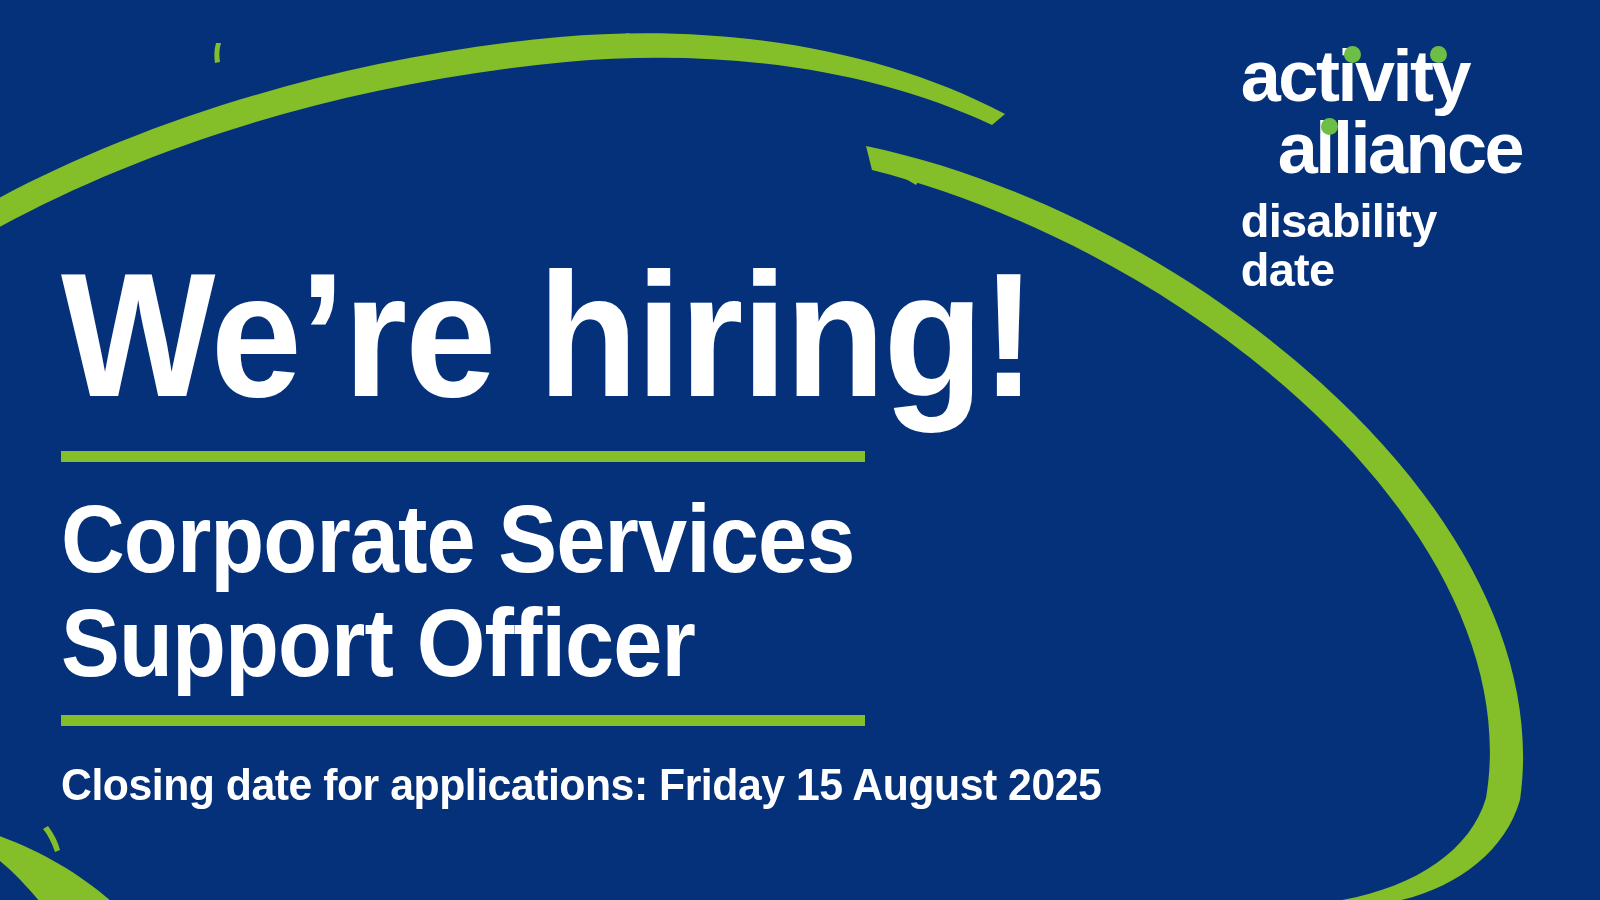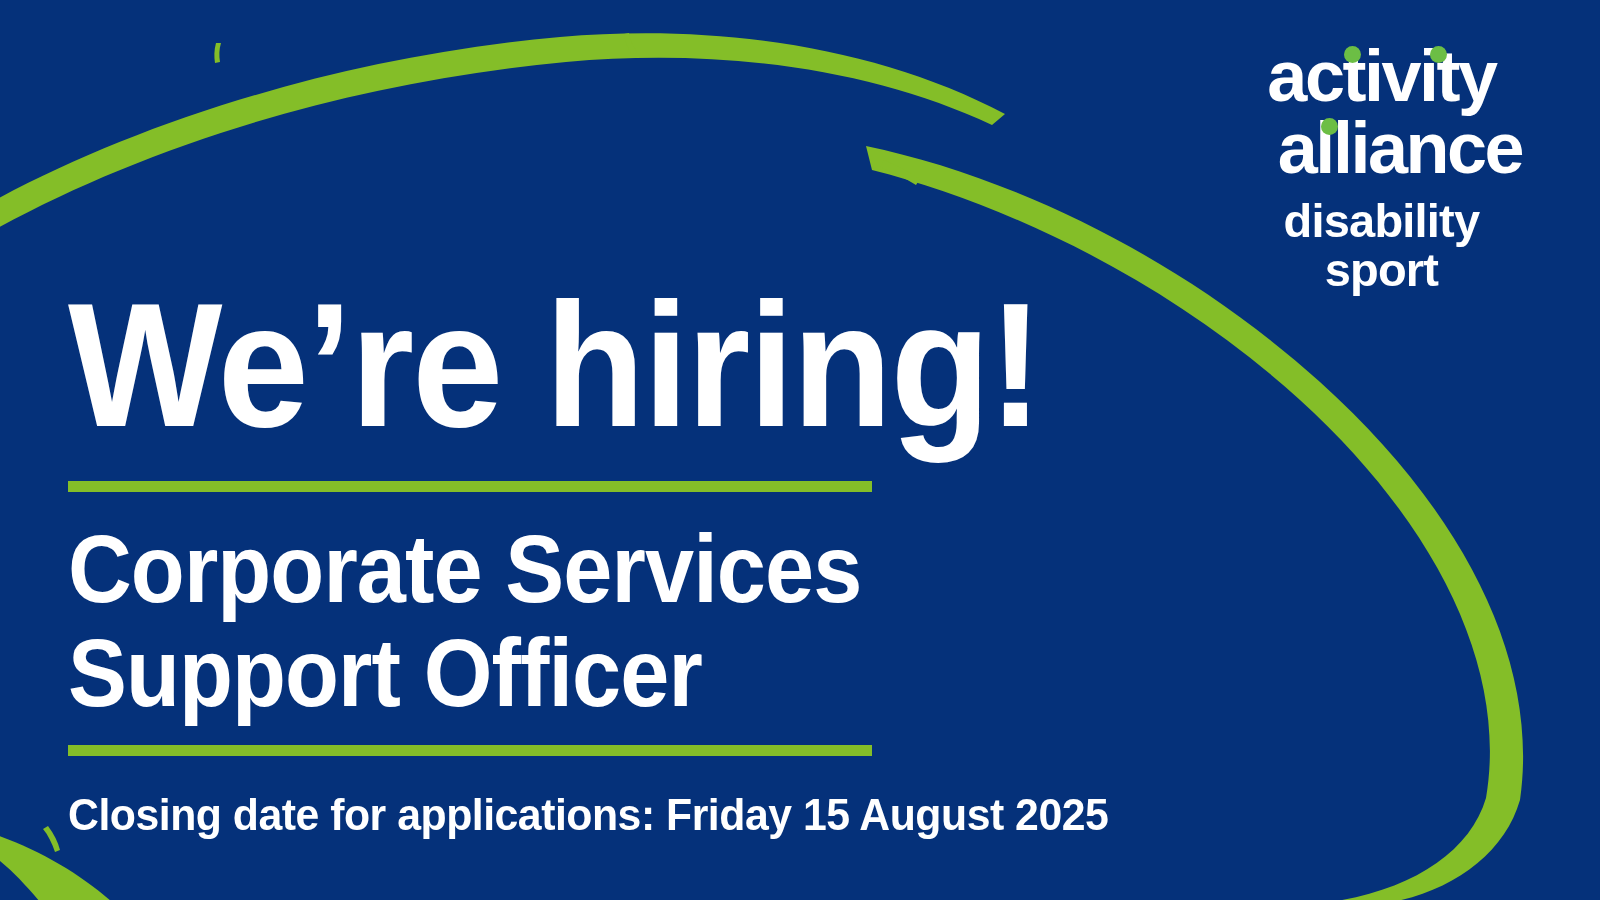--- a/index.html
+++ b/index.html
@@ -98,7 +98,7 @@
     position: absolute;
     right: 78px;
     top: 42px;
-    text-align: center;
+    text-align: left;
     color: #ffffff;
   }
   .logo-word {

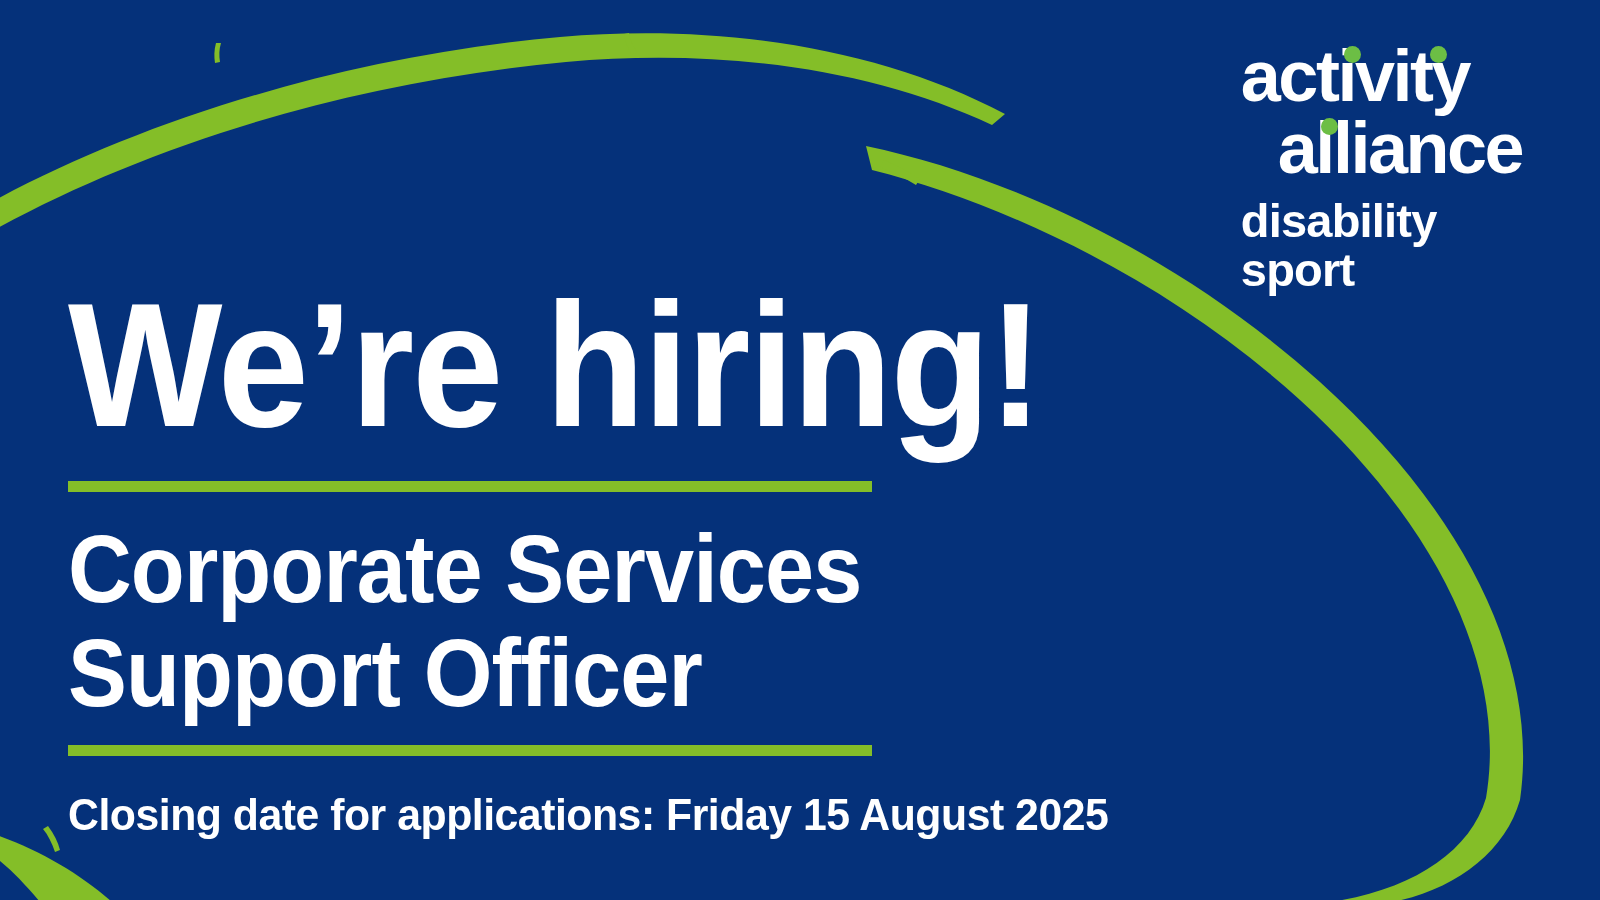--- a/index.html
+++ b/index.html
@@ -30,11 +30,10 @@
   
   #content {
     position: absolute;
-    left: 68px;
+    left: 61px;
     top: 0;
     width: 1180px;
     height: 704px;
-    margin-top: 30px;
   }
 
   .headline {

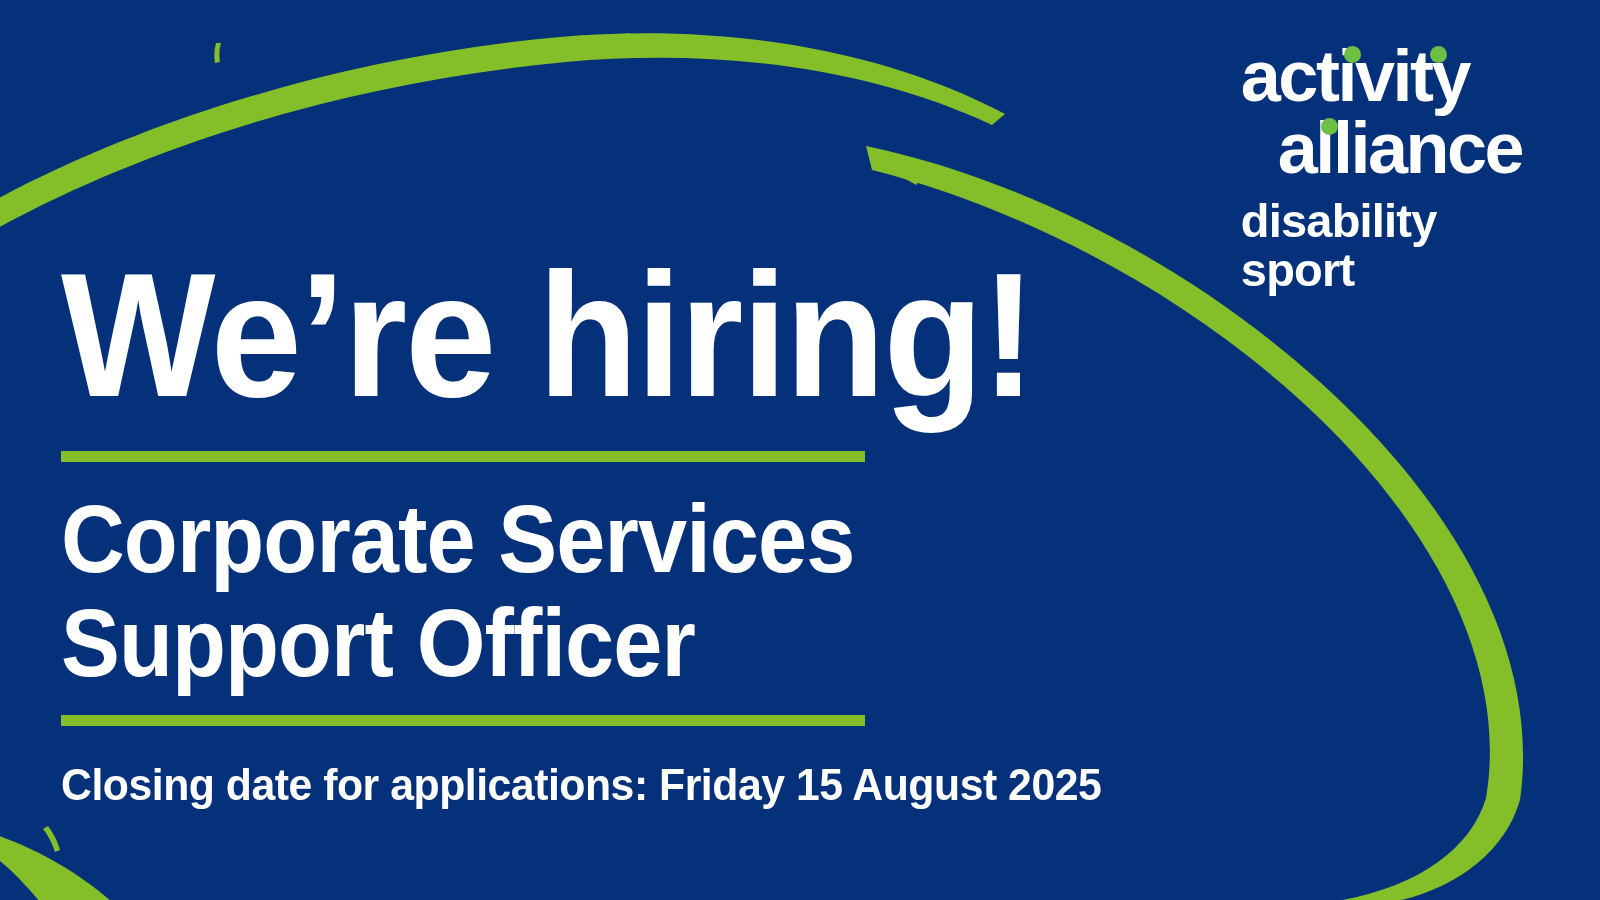--- a/index.html
+++ b/index.html
@@ -199,7 +199,7 @@
     </span>
     <div class="tagline">
       <span>disability</span>
-      <span>sport</span>
+      <span>date</span>
     </div>
   </div>
 

